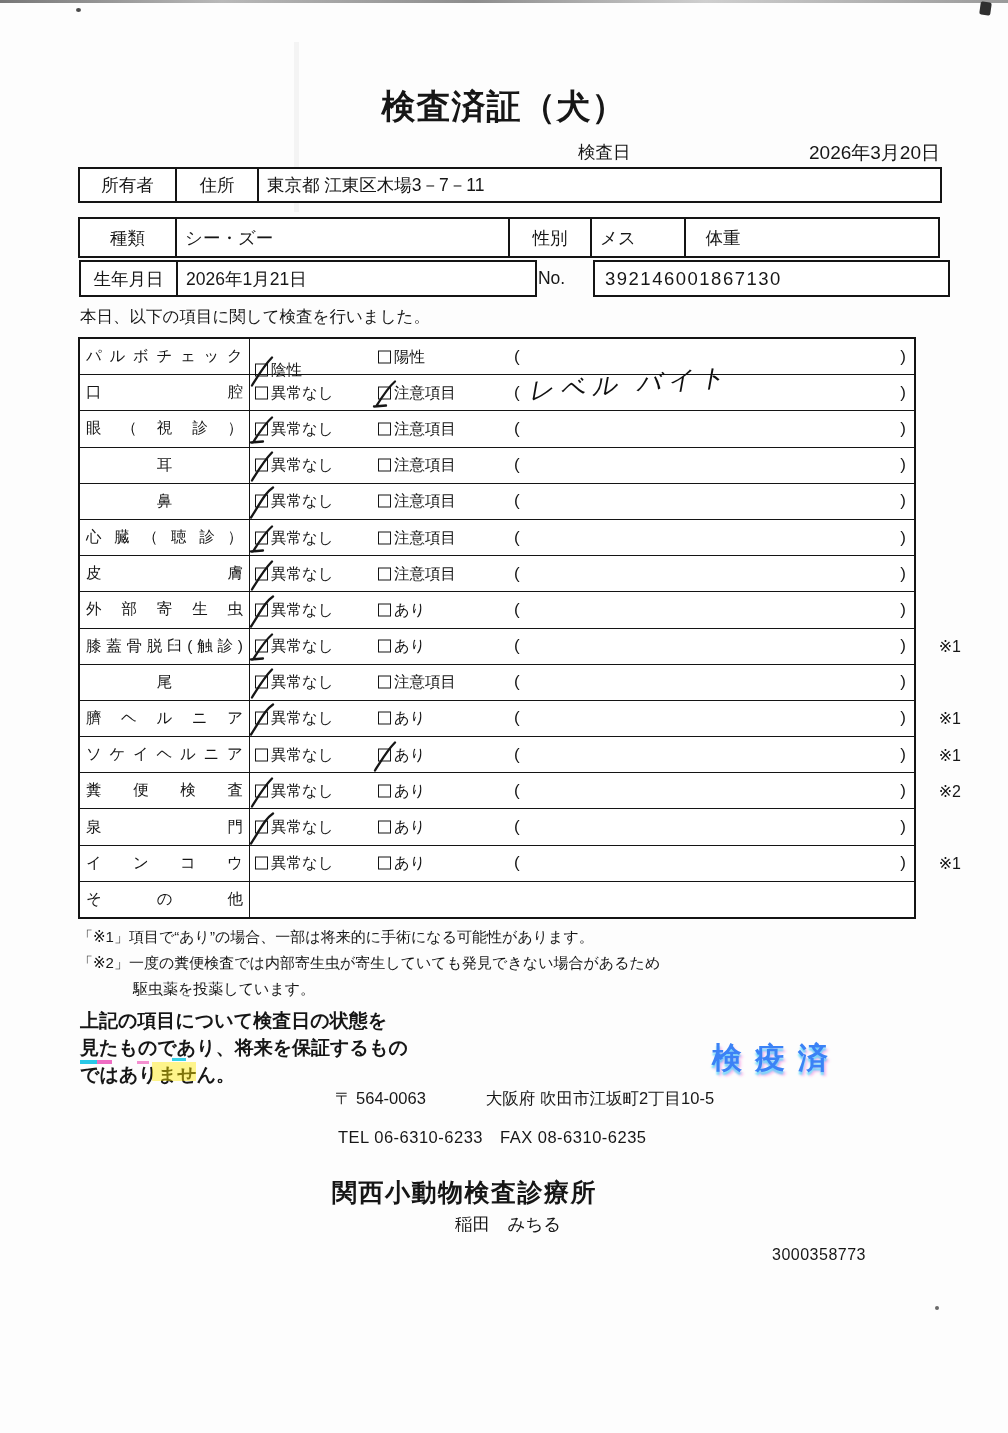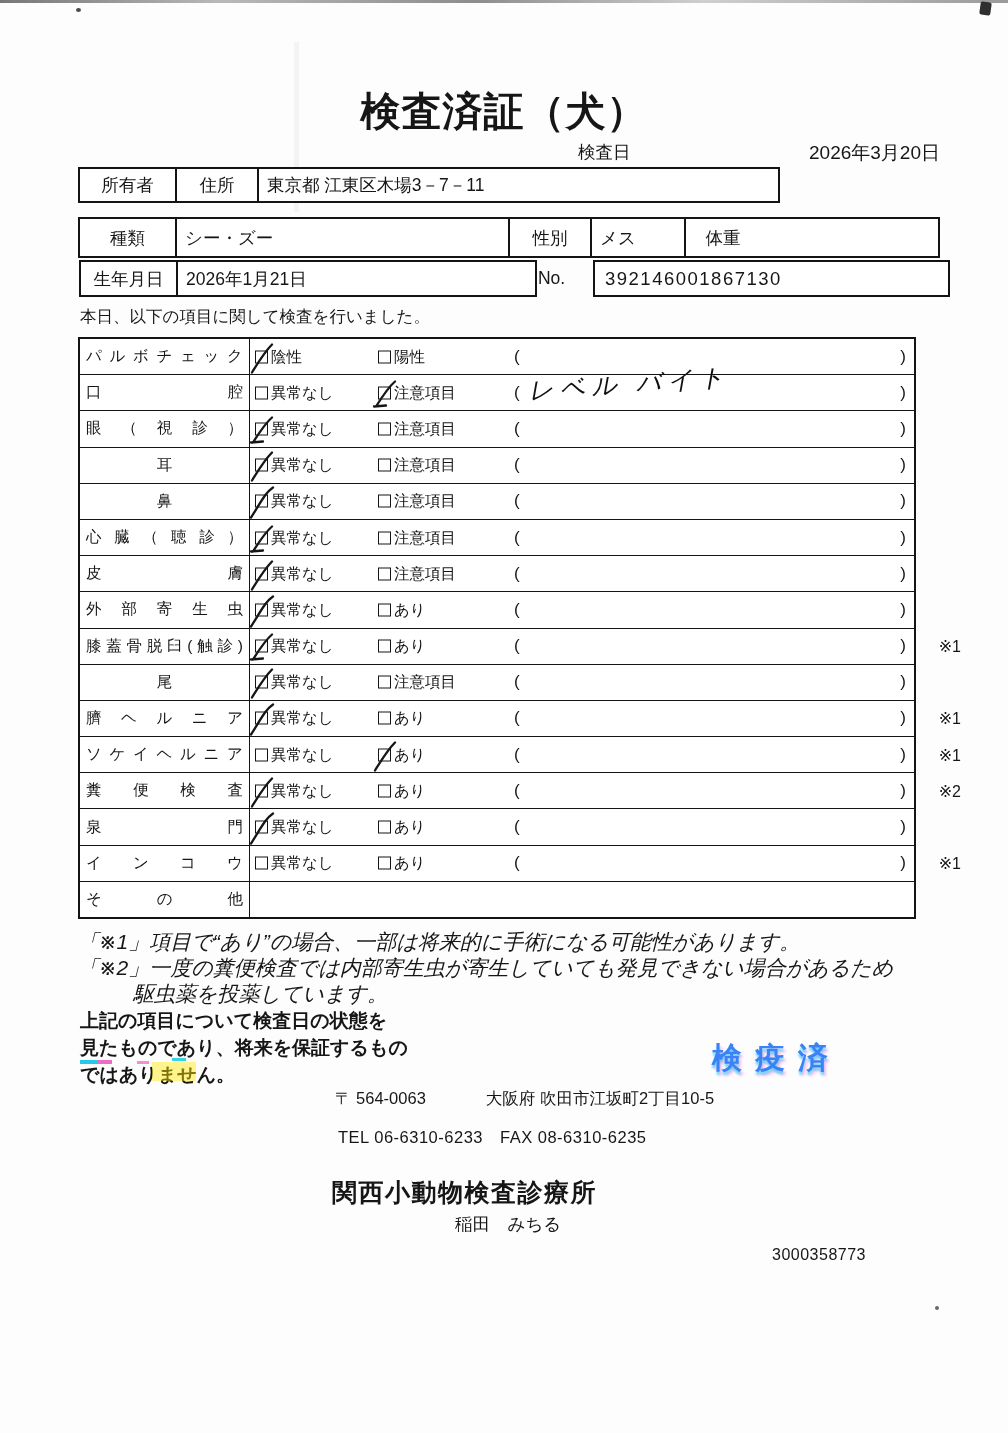--- a/index.html
+++ b/index.html
@@ -16,7 +16,7 @@
   .streak{left:294px;top:42px;width:5px;height:170px;background:rgba(0,0,0,0.035);}
   .dot-br{left:935px;top:1306px;width:4px;height:4px;background:#6a6a6a;border-radius:50%;}
 
-  .title{left:0;top:84px;width:100%;text-align:center;font-size:40px;font-weight:700;letter-spacing:1px;}
+  .title{left:0;top:84px;width:100%;text-align:center;font-size:34px;font-weight:700;letter-spacing:1px;}
   .date-label{left:578px;top:140px;font-size:17.5px;}
   .date-value{left:700px;top:140px;width:240px;text-align:right;font-size:19px;}
 

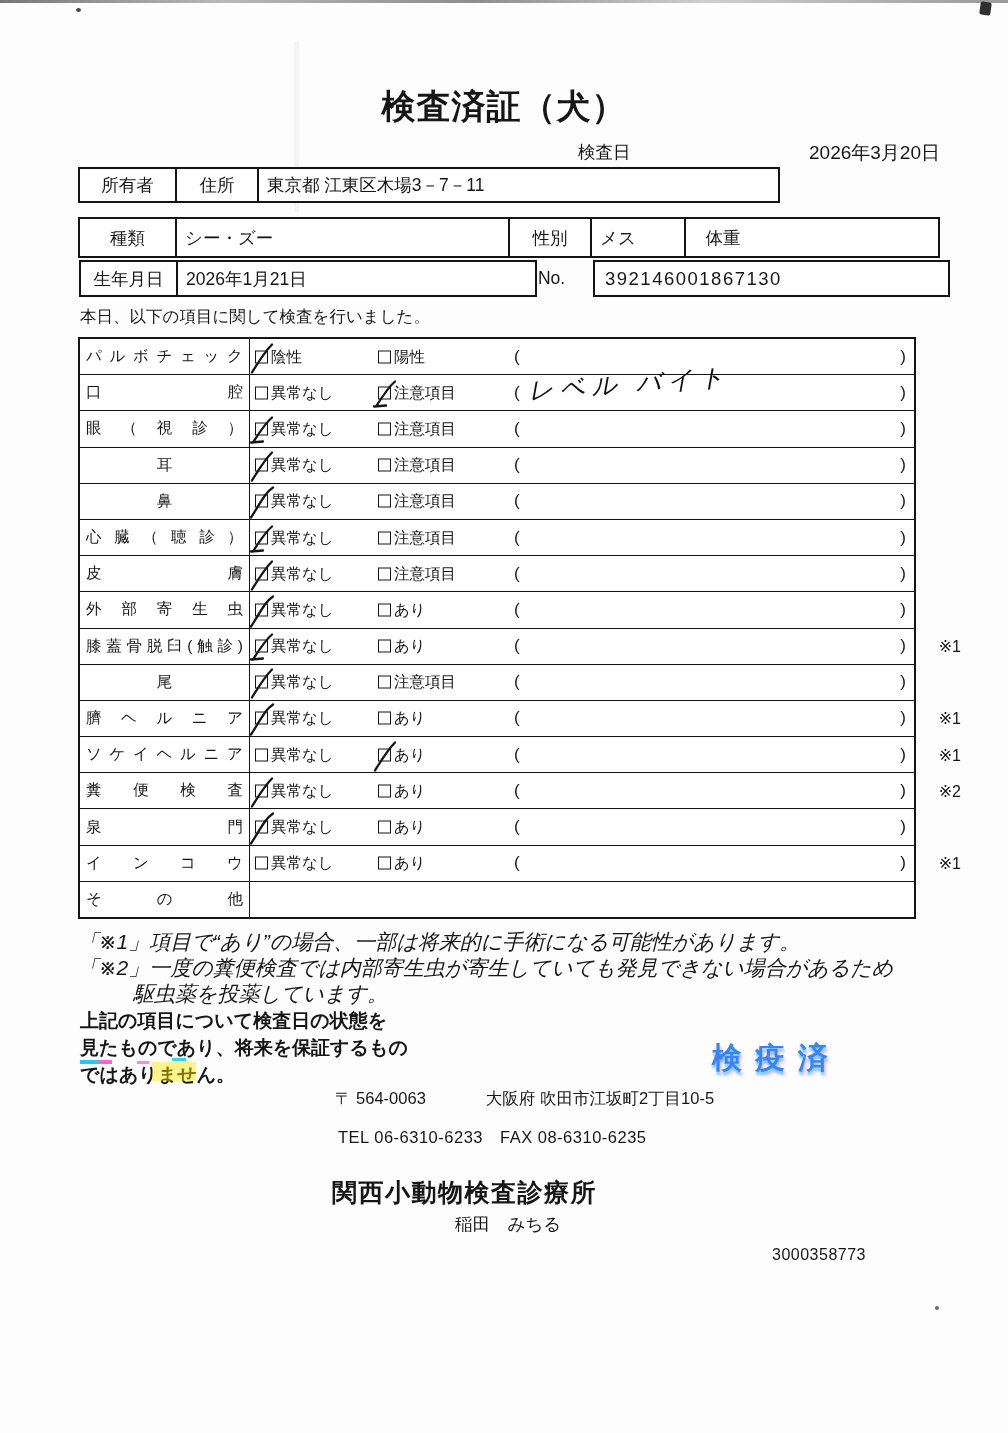--- a/index.html
+++ b/index.html
@@ -25,7 +25,7 @@
   .cell.lab{justify-content:center;padding:0 2px;}
   .bl{border-left:2px solid #141414;}
 
-  .t1{left:78px;top:167px;width:702px;height:36px;}
+  .t1{left:78px;top:167px;width:864px;height:36px;}
   .t2a{left:78px;top:217px;width:862px;height:41px;}
   .t2b-left{left:79px;top:260px;width:458px;height:37px;}
   .no-label{left:510px;top:260px;width:83px;height:37px;display:flex;align-items:center;justify-content:center;font-size:17.5px;}

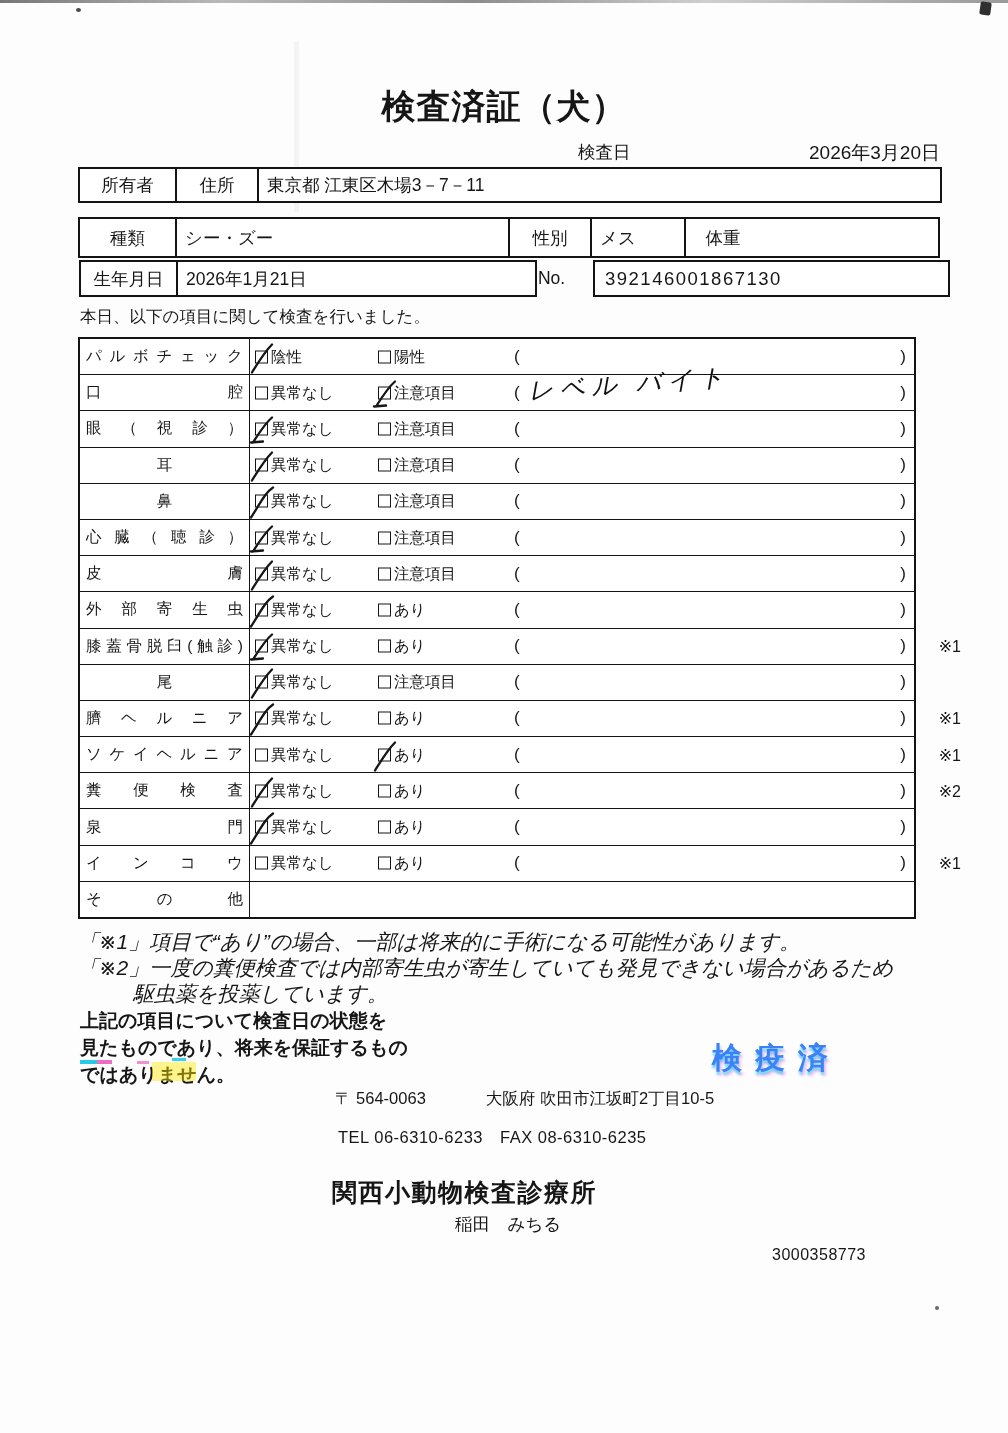--- a/index.html
+++ b/index.html
@@ -123,7 +123,7 @@
           <span>ク</span>
         </div>
         <div class="insp-right">
-          <span class="cbgroup" style="left: 5px;">
+          <span class="cbgroup" style="left: 5px; margin-top: 13px;">
             <span class="cb">
               <svg viewBox="0 0 32 36">
                 <path d="M3,30 C8,22 15,10 23,2" fill="none" stroke="#161616" stroke-width="2.3" stroke-linecap="round"></path>

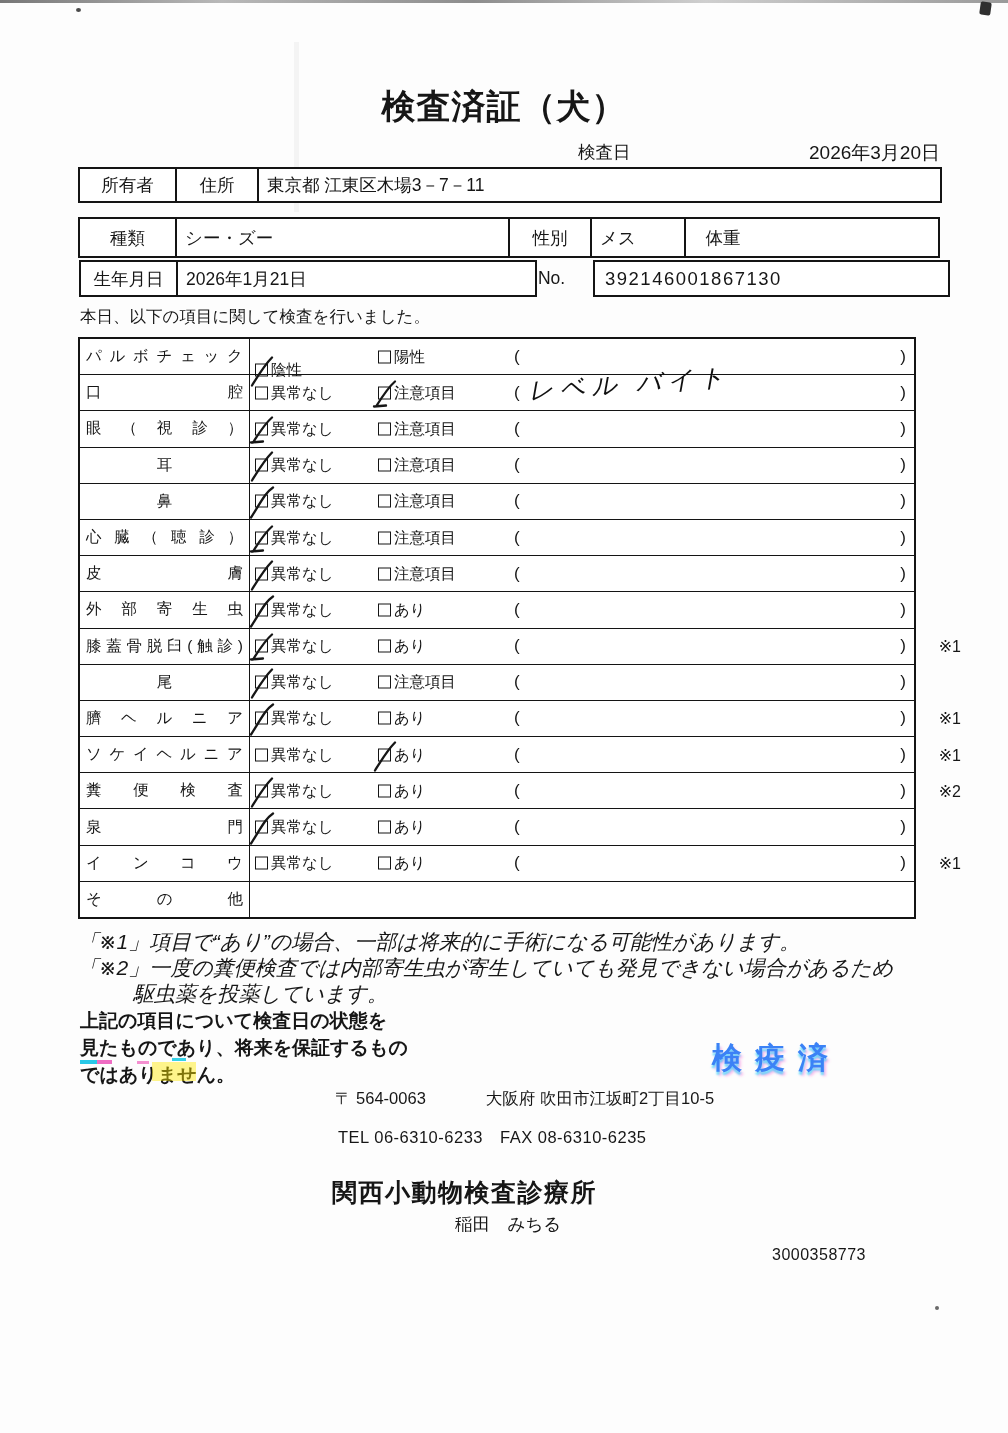--- a/index.html
+++ b/index.html
@@ -52,7 +52,7 @@
   .handwrite{position:absolute;left:280px;top:-8px;font-size:25px;transform:rotate(-4deg) skewX(-14deg);
              letter-spacing:6px;color:#101010;white-space:nowrap;font-weight:500;}
 
-  .fn{font-size:21px;font-style:italic;}
+  .fn{font-size:15px;}
   .fn1{left:78px;top:928px;}
   .fn2{left:78px;top:954px;}
   .fn3{left:133px;top:980px;}

